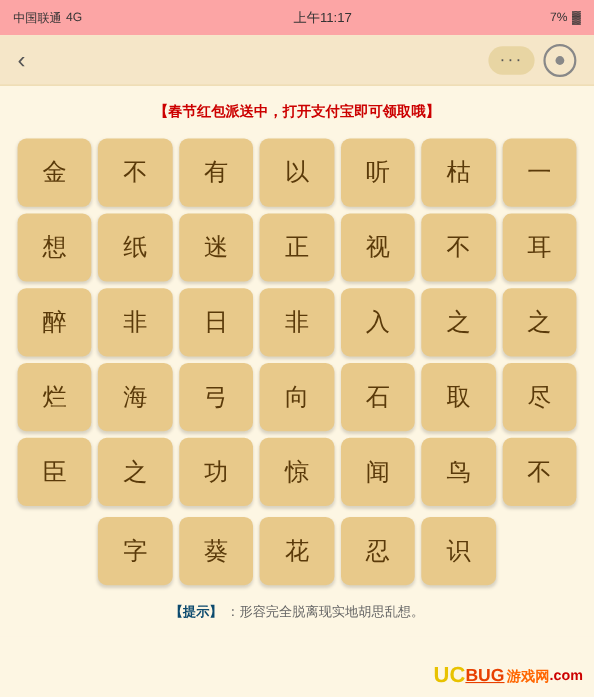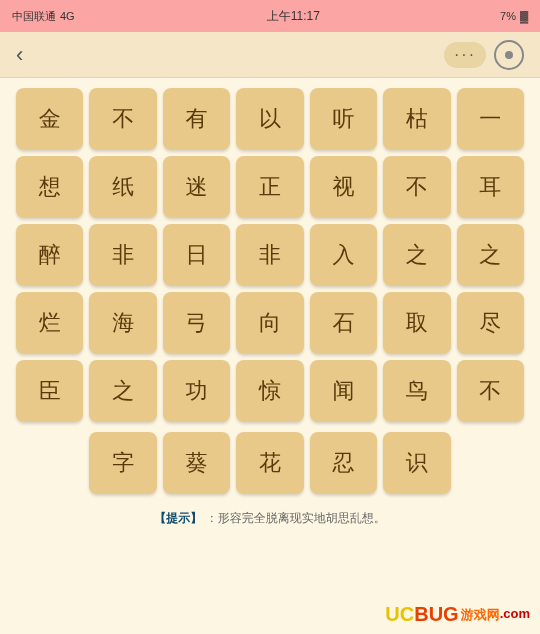--- a/index.html
+++ b/index.html
@@ -180,6 +180,9 @@
 
 <div class="main">
 
+  <div class="ad-banner">
+    <span>【春节红包派送中，打开支付宝即可领取哦】</span>
+  </div>
 
   <div class="grid-container">
 

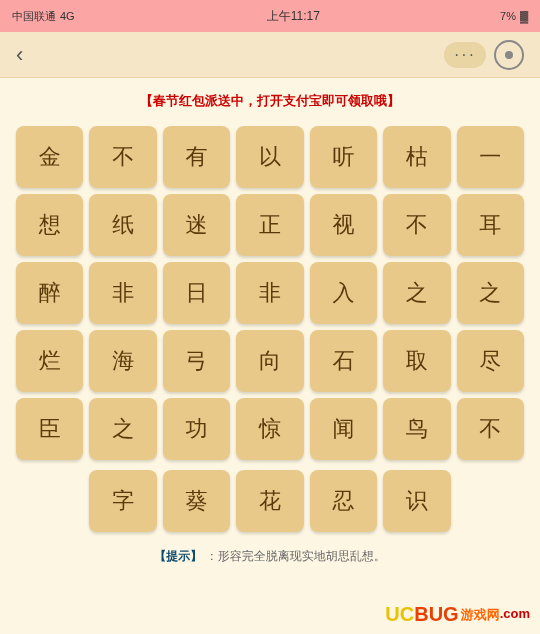--- a/index.html
+++ b/index.html
@@ -149,7 +149,7 @@
       align-items: center;
     }
     .wm-uc { color: #e8c200; font-size: 20px; }
-    .wm-bug { color: #e84000; font-size: 20px; }
+    .wm-bug { color: #e84000; font-size: 16px; text-decoration: underline; }
     .wm-game { color: #ff6600; font-size: 13px; }
     .wm-com { color: #cc0000; font-size: 13px; }
   </style>

